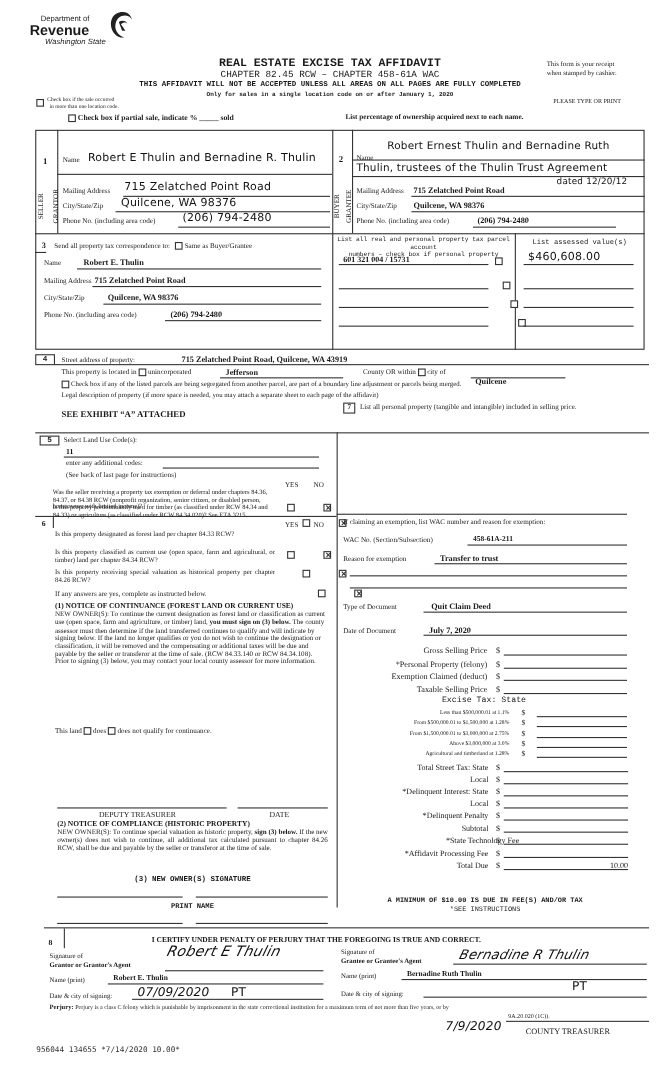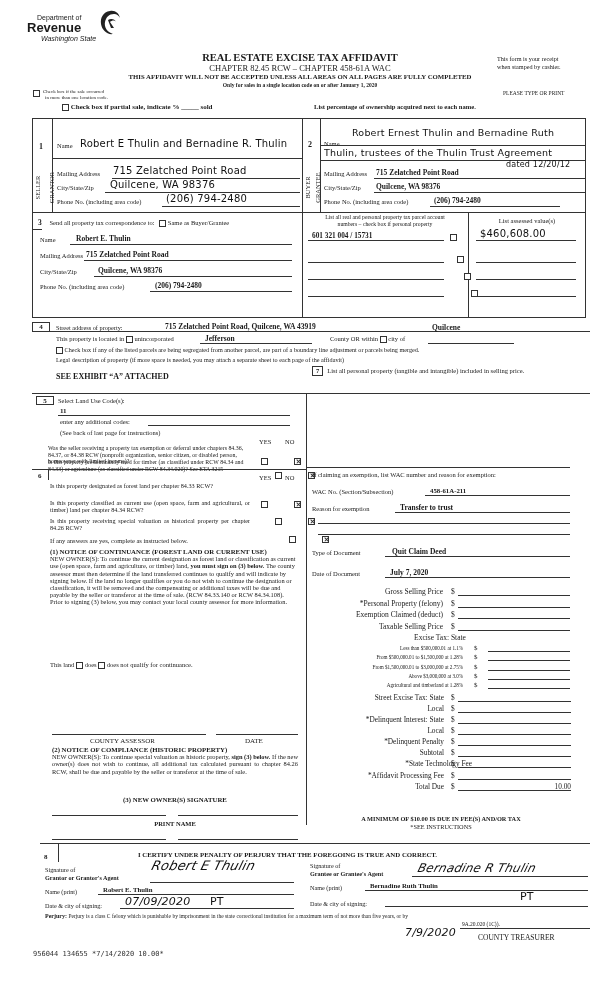--- a/index.html
+++ b/index.html
@@ -15,7 +15,7 @@
   .line { border-bottom: 0.8px solid #333; }
   .vline { border-left: 1px solid #333; }
   .box { border: 1px solid #333; }
-  .center { text-align: center; }
+  .center { text-align: center; font-family: Liberation Mono, monospace; }
   .right { text-align: right; }
 </style>
 </head>

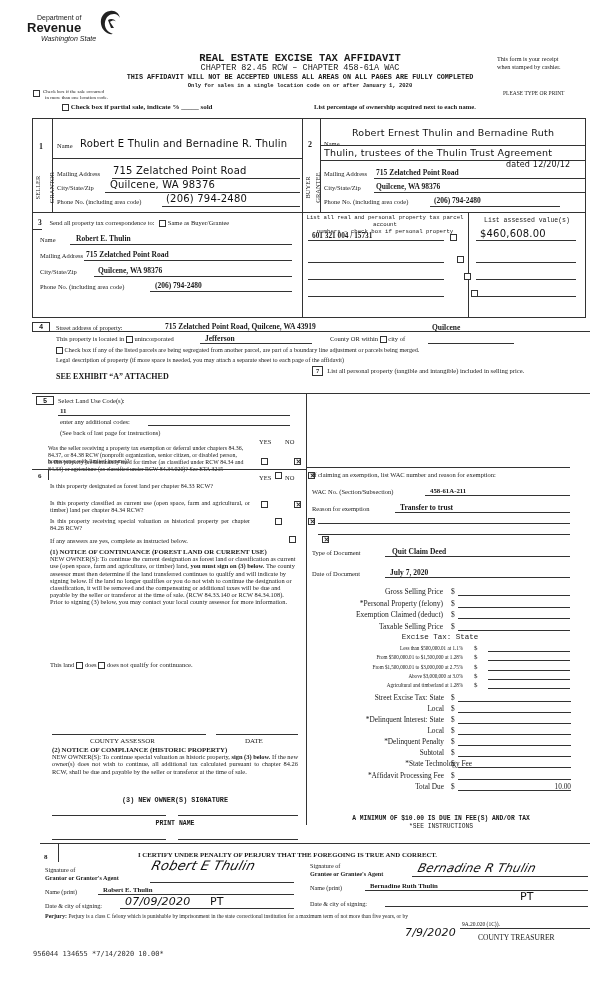--- a/index.html
+++ b/index.html
@@ -142,7 +142,7 @@
   <span class="cb"></span>
   <span>city of</span>
 </div>
-<div class="abs bold" style="left:432px;top:323px;font-size:7.5px;">Quilcene</div>
+<div class="abs bold" style="left:432px;top:342px;font-size:7.5px;">Quilcene</div>
 <div class="abs line" style="left:428px;top:343px;width:86px;"></div>
 <div class="abs" style="left:56px;top:346px;font-size:6.2px;white-space:nowrap;">
   <span class="cb"></span>

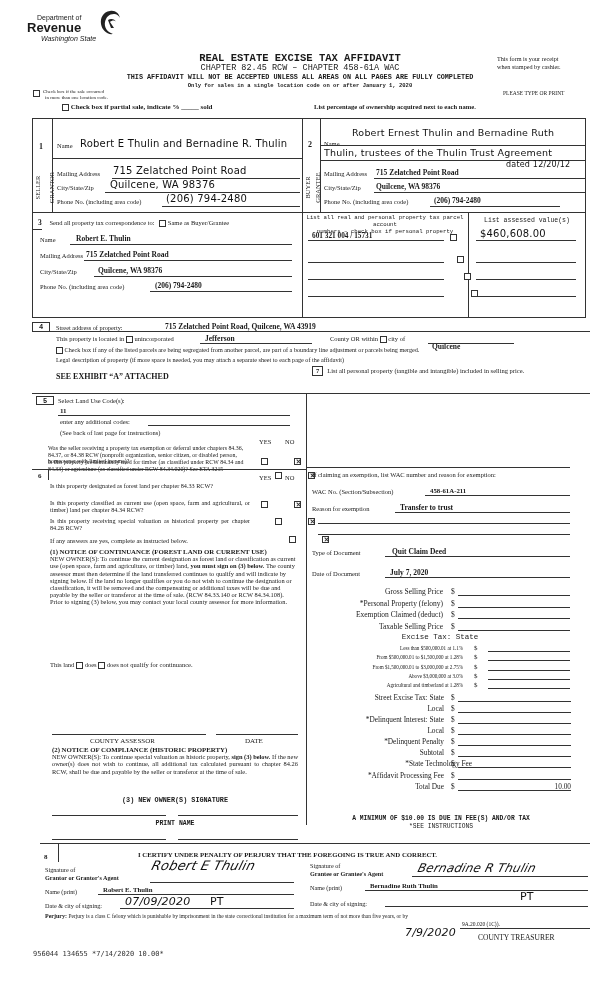--- a/index.html
+++ b/index.html
@@ -252,7 +252,7 @@
     <div class="abs right" style="left:306px;width:157px;top:682.4000000000001px;font-size:5.1px;">Agricultural and timberland at 1.28%</div>
     <div class="abs" style="left:474px;top:681.4000000000001px;font-size:7px;">$</div>
     <div class="abs line right" style="left:488px;top:681.4000000000001px;width:82px;height:8px;font-size:7px;"></div>
-    <div class="abs right" style="left:306px;width:138px;top:692.8000000000001px;font-size:7.3px;">Street Excise Tax: State</div>
+    <div class="abs right" style="left:306px;width:138px;top:692.8000000000001px;font-size:7.3px;">Total Street Tax: State</div>
     <div class="abs" style="left:451px;top:692.8000000000001px;font-size:7.3px;">$</div>
     <div class="abs line right" style="left:458px;top:692.8000000000001px;width:113px;height:9px;font-size:7.3px;line-height:9px;"></div>
     <div class="abs right" style="left:306px;width:138px;top:703.9000000000001px;font-size:7.3px;">Local</div>

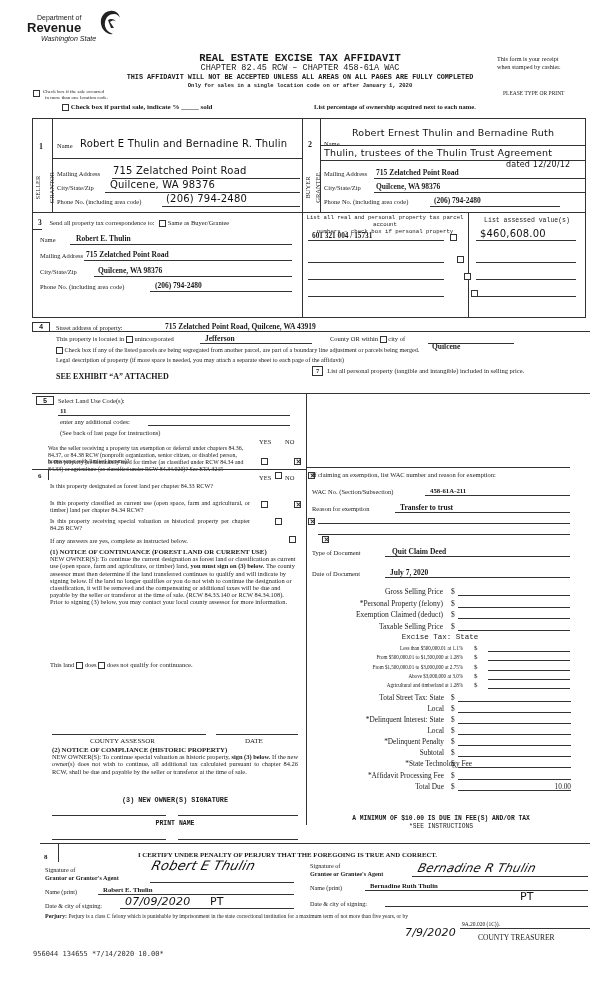--- a/index.html
+++ b/index.html
@@ -187,7 +187,7 @@
 </div>
 <div class="abs line" style="left:52px;top:734px;width:154px;"></div>
 <div class="abs line" style="left:216px;top:734px;width:82px;"></div>
-<div class="abs" style="left:90px;top:737px;font-size:7px;">COUNTY ASSESSOR</div>
+<div class="abs" style="left:90px;top:737px;font-size:7px;">DEPUTY TREASURER</div>
 <div class="abs" style="left:245px;top:737px;font-size:7px;">DATE</div>
 <div class="abs" style="left:52px;top:746px;width:246px;font-size:6.4px;line-height:7.2px;text-align:justify;">
   <div class="bold" style="font-size:6.8px;">(2) NOTICE OF COMPLIANCE (HISTORIC PROPERTY)</div>

